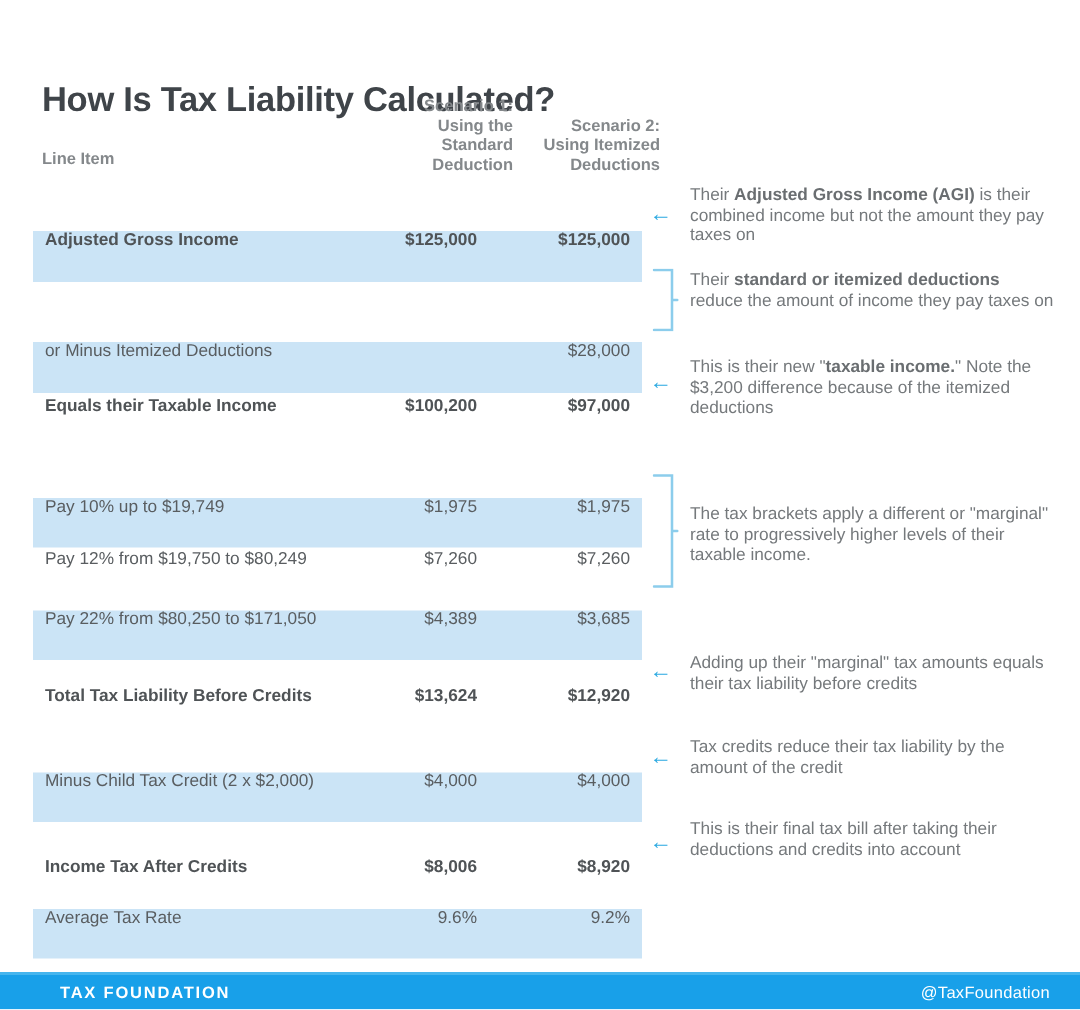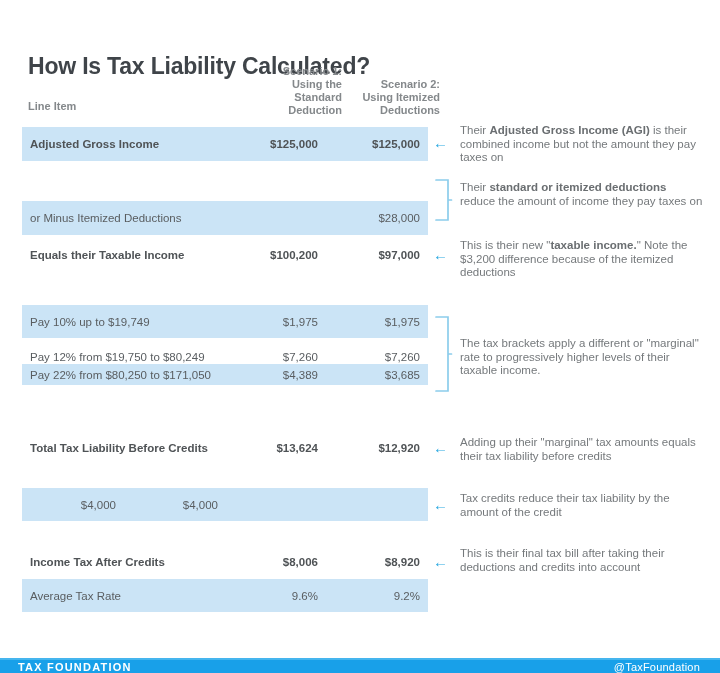--- a/index.html
+++ b/index.html
@@ -19,8 +19,8 @@
   .col-head.s1{left:232px;width:110px;top:65px;}
   .col-head.s2{left:330px;width:110px;top:78px;}
 
-  .row{position:absolute;left:22px;width:406px;height:34px;display:flex;align-items:center;
-       padding:0 8px;box-sizing:border-box;font-size:11.5px;color:#595d60;}
+  .row{position:absolute;left:22px;width:406px;height:34px;display:flex;align-items:flex-start;
+       padding:0 8px;box-sizing:border-box;font-size:11.5px;color:#595d60;margin-top:27px;}
   .row.blue{background:var(--highlight);}
   .row.bold{font-weight:bold;color:#4f5356;}
   .row .lbl{flex:1;text-align:left;}

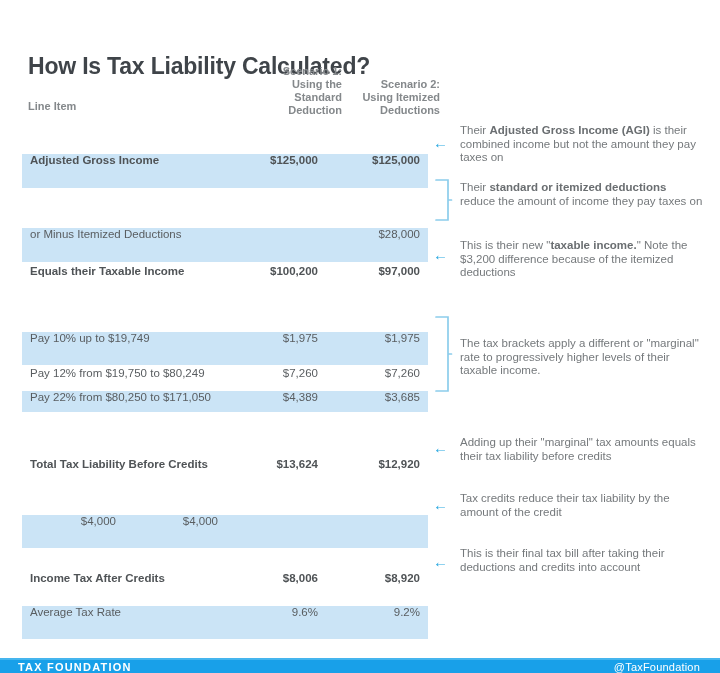--- a/index.html
+++ b/index.html
@@ -81,7 +81,7 @@
     <span class="c1">$7,260</span>
     <span class="c2">$7,260</span>
   </div>
-  <div class="row blue" style="top:364px;height:21px">
+  <div class="row blue" style="top:380px;height:33px">
     <span class="lbl">Pay 22% from $80,250 to $171,050</span>
     <span class="c1">$4,389</span>
     <span class="c2">$3,685</span>

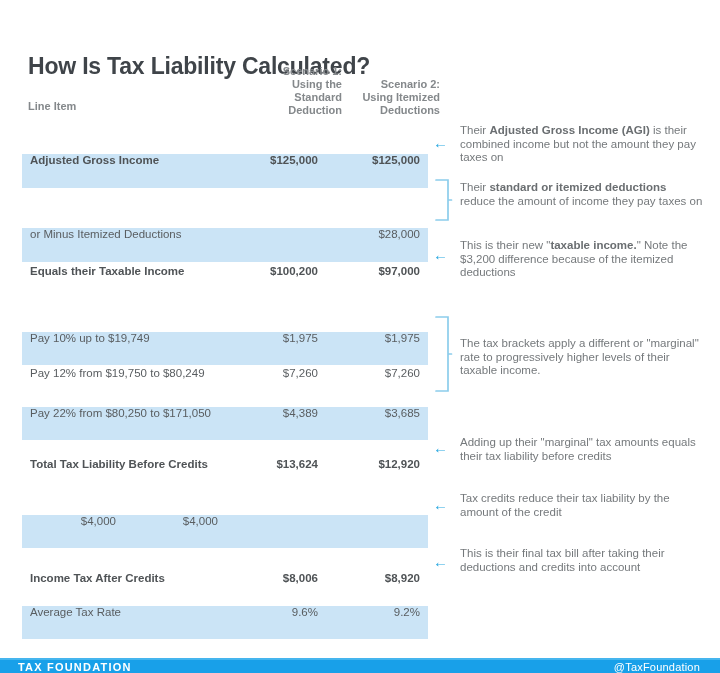--- a/index.html
+++ b/index.html
@@ -92,6 +92,7 @@
     <span class="c2">$12,920</span>
   </div>
   <div class="row blue" style="top:488px;height:33px">
+    <span class="lbl">Minus Child Tax Credit (2 x $2,000)</span>
     <span class="c1">$4,000</span>
     <span class="c2">$4,000</span>
   </div>

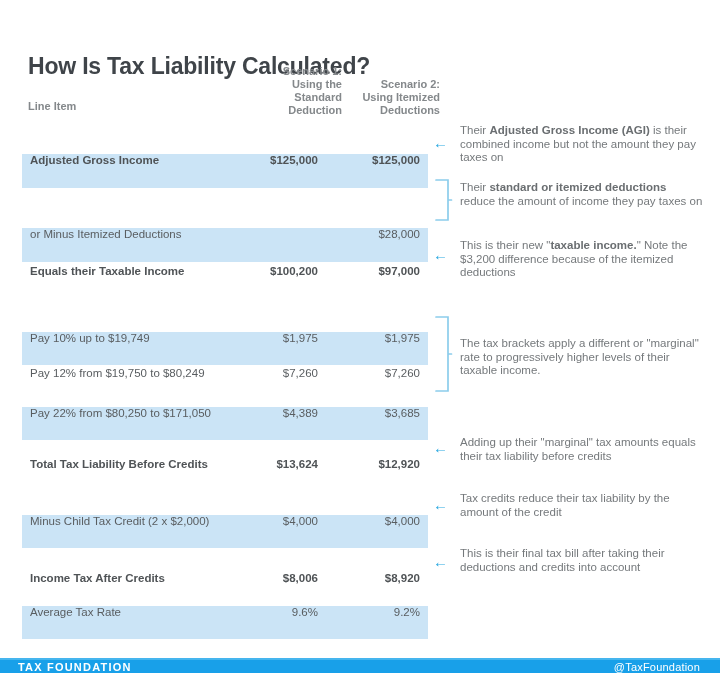--- a/index.html
+++ b/index.html
@@ -34,9 +34,9 @@
   .ann{position:absolute;left:460px;width:244px;font-size:11.5px;line-height:13.5px;color:#75797c;}
   .ann b{color:#6a6e71;}
 
-  .footer{position:absolute;left:0;bottom:0;width:720px;height:15px;background:var(--footer);
+  .footer{position:absolute;left:0;bottom:0;width:720px;height:25px;background:var(--footer);
           border-top:2px solid #45b5ee;box-sizing:border-box;display:flex;align-items:center;
-          justify-content:space-between;padding:0 20px 0 18px;color:#ffffff;font-size:11px;}
+          justify-content:space-between;padding:0 20px 0 40px;color:#ffffff;font-size:11px;}
   .footer .brand{font-weight:bold;letter-spacing:1.2px;}
   .footer .handle{font-size:11px;letter-spacing:0.2px;}
 </style>

